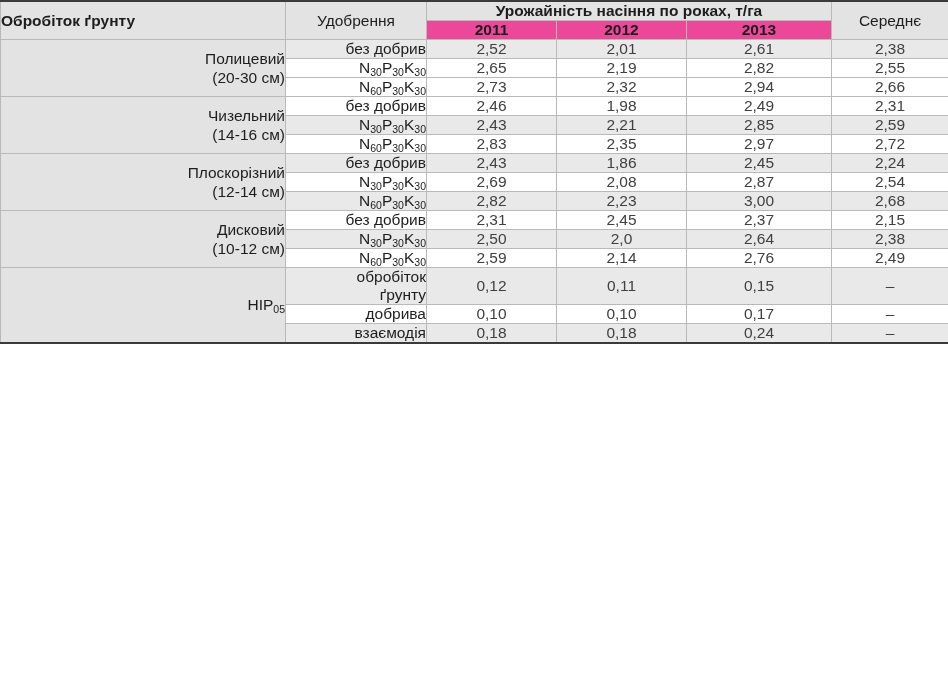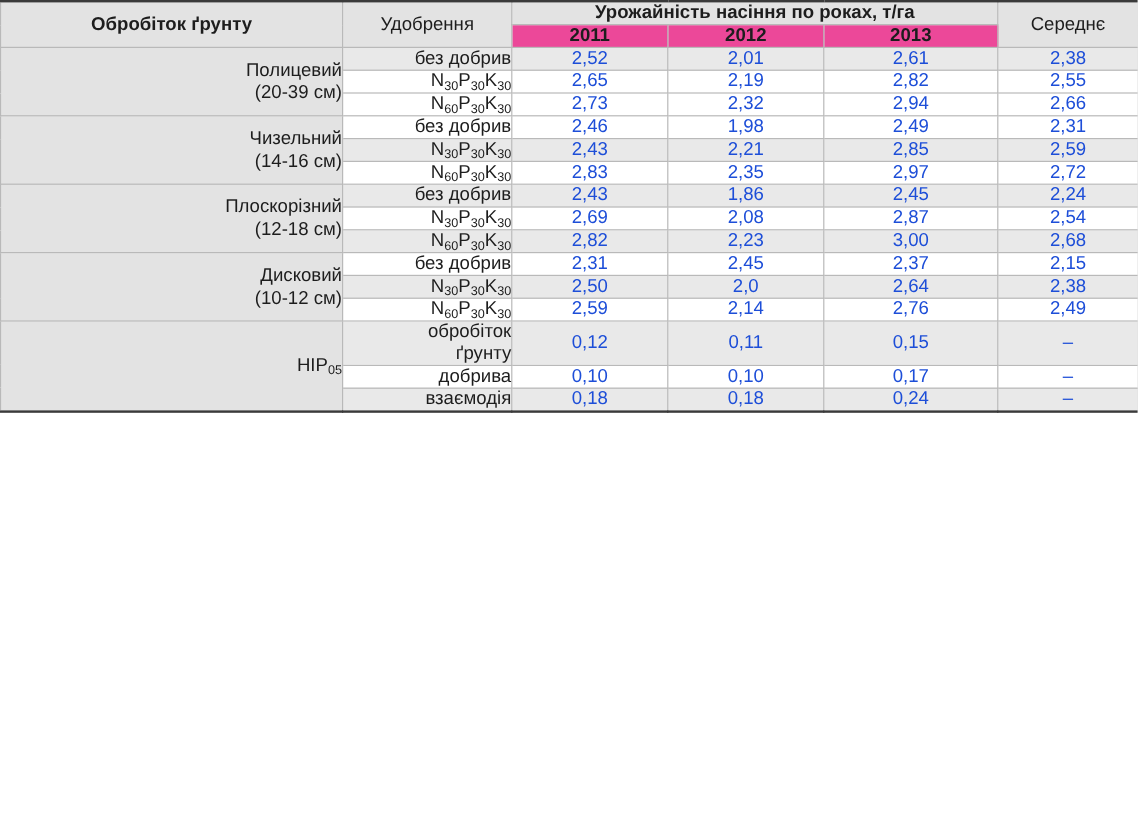--- a/index.html
+++ b/index.html
@@ -67,7 +67,7 @@
   }
   .hdr-left {
     background: #e3e3e3;
-    text-align: center;
+    text-align: left;
     font-weight: bold;
     font-size: 16.5px;
     color: #1d1d1d;

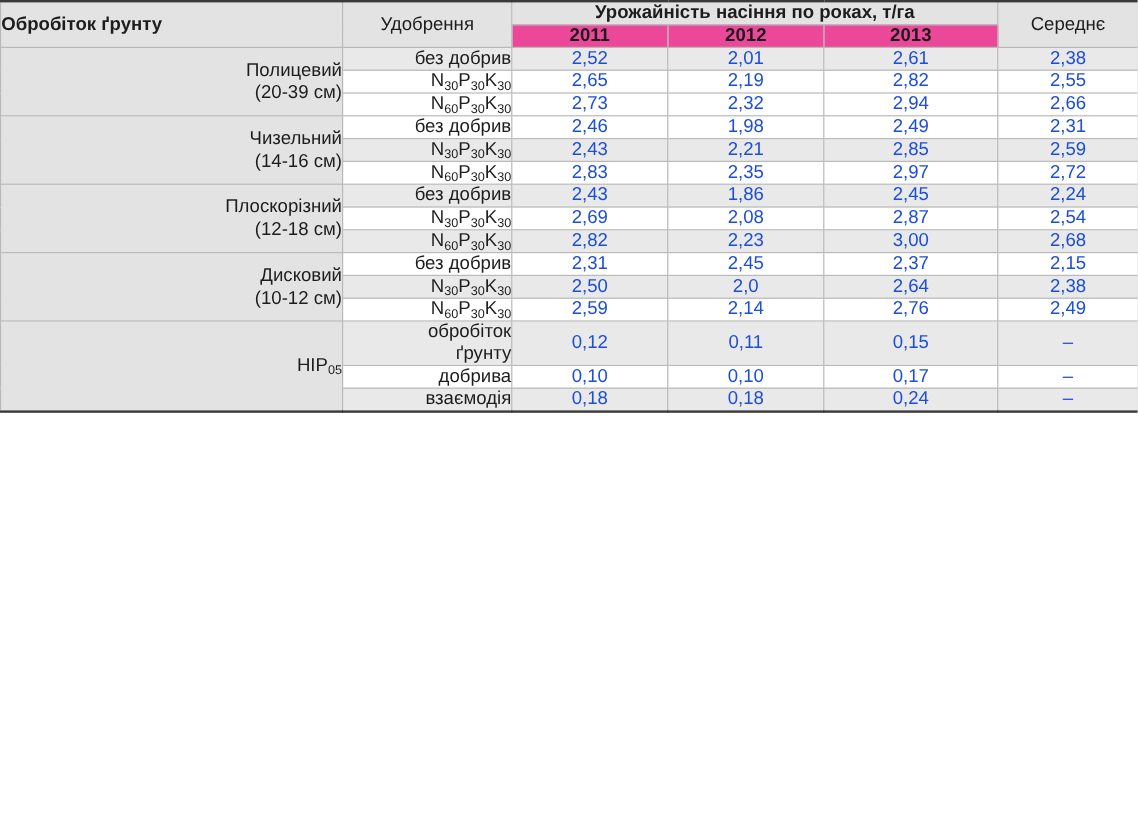--- a/index.html
+++ b/index.html
@@ -95,7 +95,7 @@
     text-align: center;
     padding: 8px 6px;
     font-size: 16.5px;
-    color: #1d4ed8;
+    color: #404040;
   }
   tr.shaded td.fert,
   tr.shaded td.num {

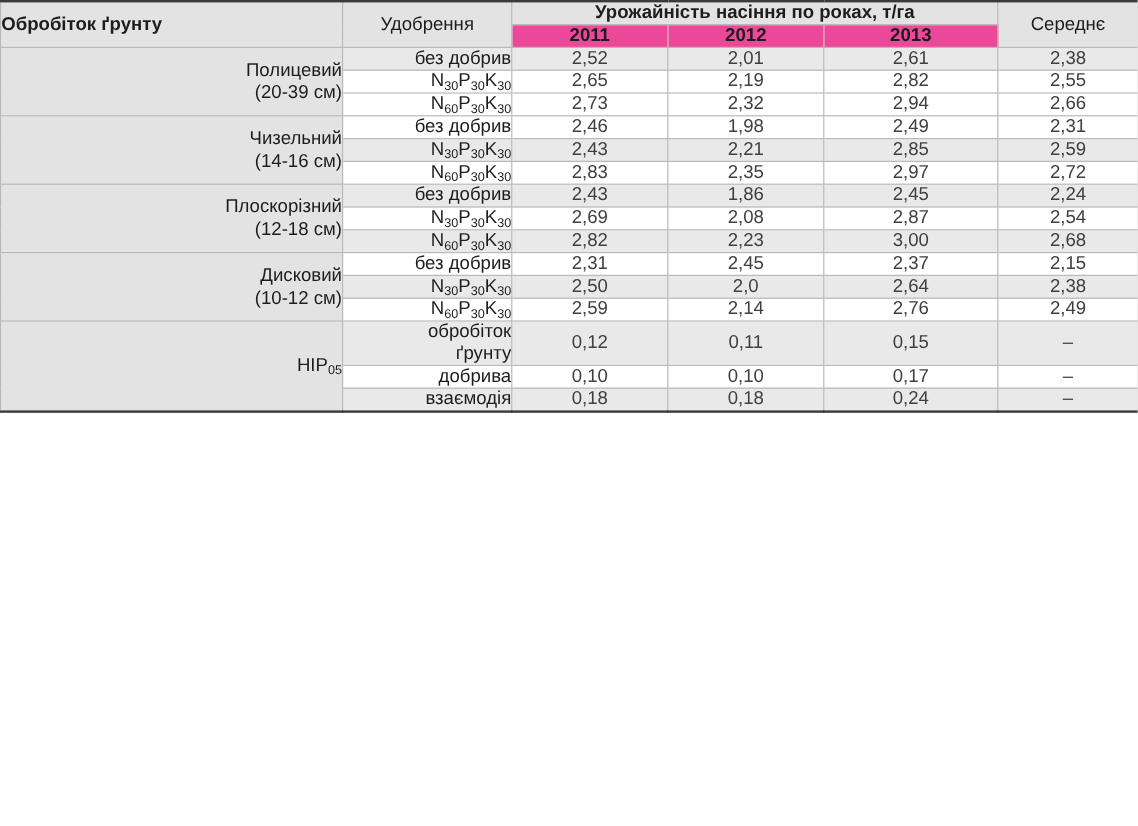--- a/index.html
+++ b/index.html
@@ -148,7 +148,7 @@
   </thead>
   <tbody id="table-body">
       <tr class="shaded">
-        <td class="rowhdr" rowspan="3"><span>Полицевий</span><span class="l2">(20-39 см)</span></td>
+        <td class="rowhdr" rowspan="3"><span>Полицевий</span><span class="l2">(20-30 см)</span></td>
         <td class="fert">без добрив</td>
         <td class="num">2,52</td>
         <td class="num">2,01</td>

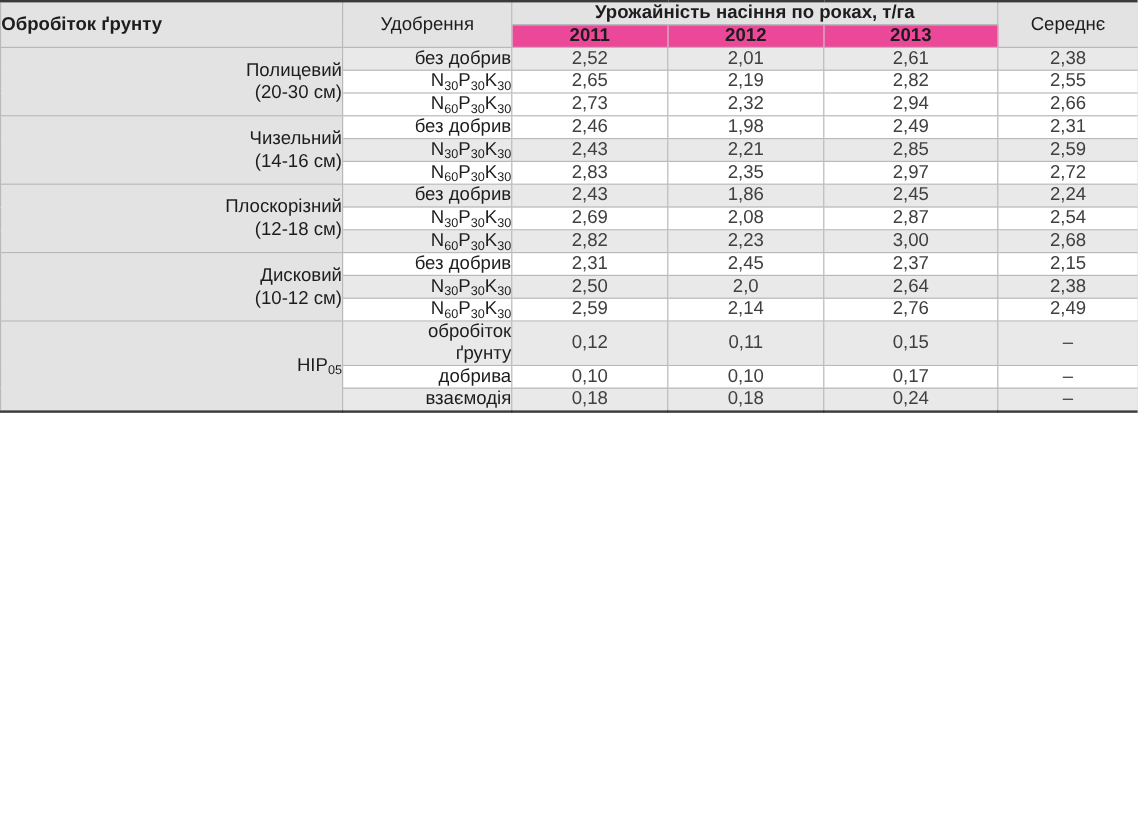--- a/index.html
+++ b/index.html
@@ -192,7 +192,7 @@
         <td class="num avg-cell">2,72</td>
       </tr>
       <tr class="shaded">
-        <td class="rowhdr groupsep" rowspan="3"><span>Плоскорізний</span><span class="l2">(12-18 см)</span></td>
+        <td class="rowhdr groupsep" rowspan="3"><span>Плоскорізний</span><span class="l2">(12-14 см)</span></td>
         <td class="fert groupsep">без добрив</td>
         <td class="num groupsep">2,43</td>
         <td class="num groupsep">1,86</td>

